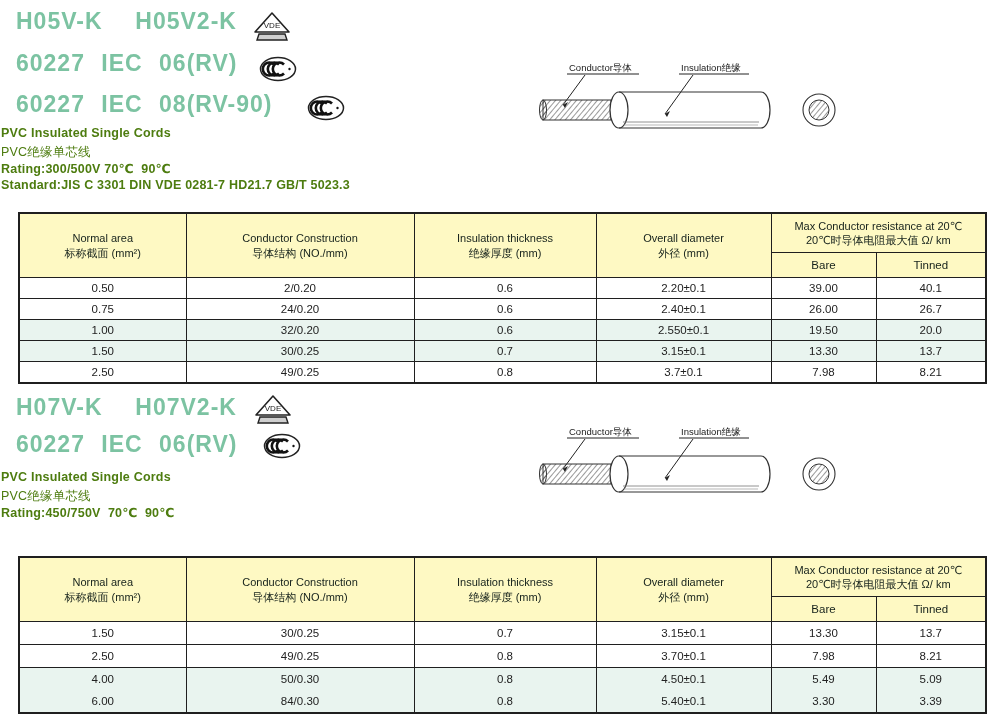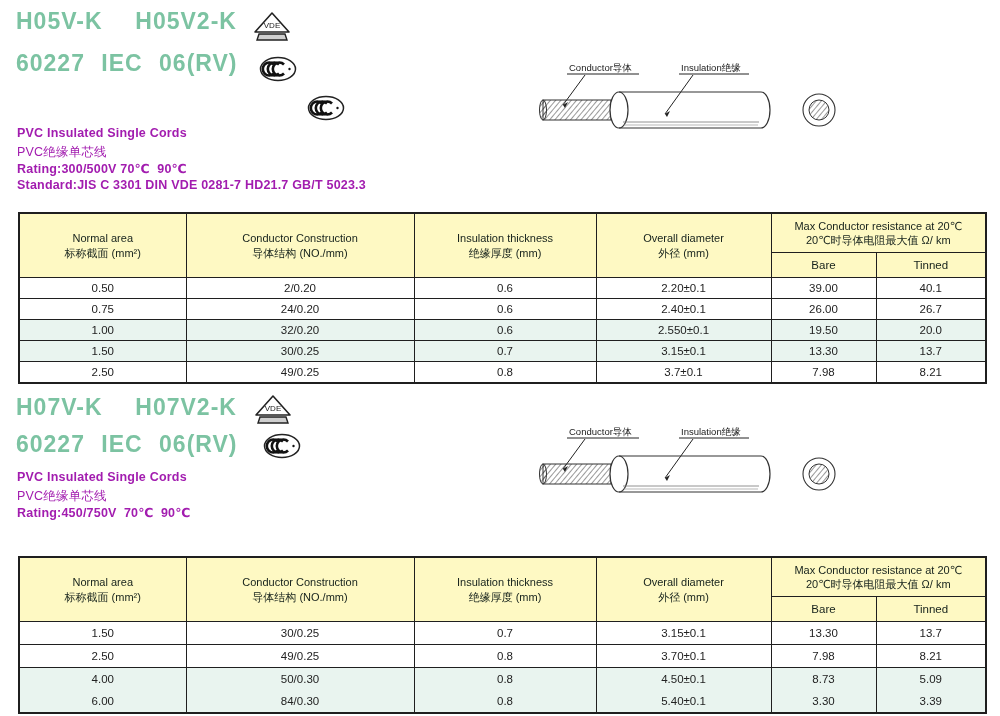--- a/index.html
+++ b/index.html
@@ -41,6 +41,7 @@
 
   <div class="abs title" style="left:16px;top:8px;">H05V-K  H05V2-K</div>
   <div class="abs title" style="left:16px;top:50px;">60227 IEC 06(RV)</div>
+  <div class="abs title" style="left:16px;top:91px;">60227 IEC 08(RV-90)</div>
 
   <div class="abs" style="left:252px;top:11px;">
     <svg width="40" height="33" viewBox="0 0 40 33">

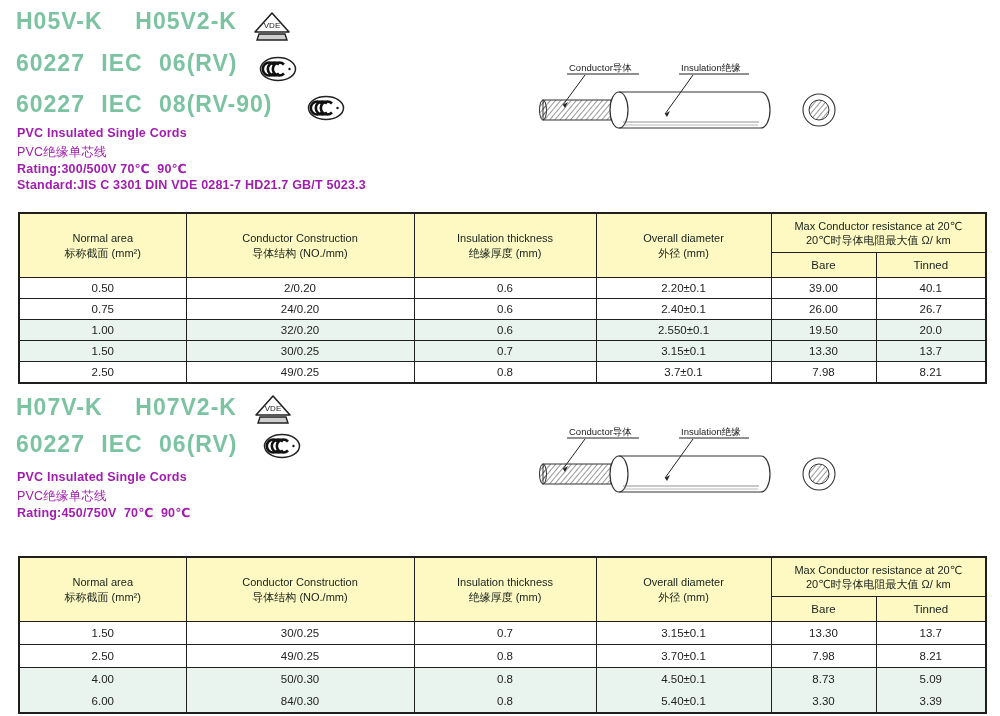--- a/index.html
+++ b/index.html
@@ -7,7 +7,7 @@
         font-family:"Liberation Sans","DejaVu Sans",sans-serif;color:#1c1c1c;}
   .abs{position:absolute;}
   .title{color:#7cc3a2;font-weight:bold;font-size:23px;letter-spacing:1px;word-spacing:9px;white-space:pre;}
-  .meta{left:17px;font-size:12.5px;color:#a21caf;letter-spacing:0.2px;white-space:pre;}
+  .meta{left:1px;font-size:12.5px;color:#4d7c0f;letter-spacing:0.2px;white-space:pre;}
   .bold{font-weight:bold;}
   .spec-table{border-collapse:collapse;table-layout:fixed;width:967px;background:#fff;}
   .spec-table,.spec-table th,.spec-table td{border:1px solid #1f1f1f;}

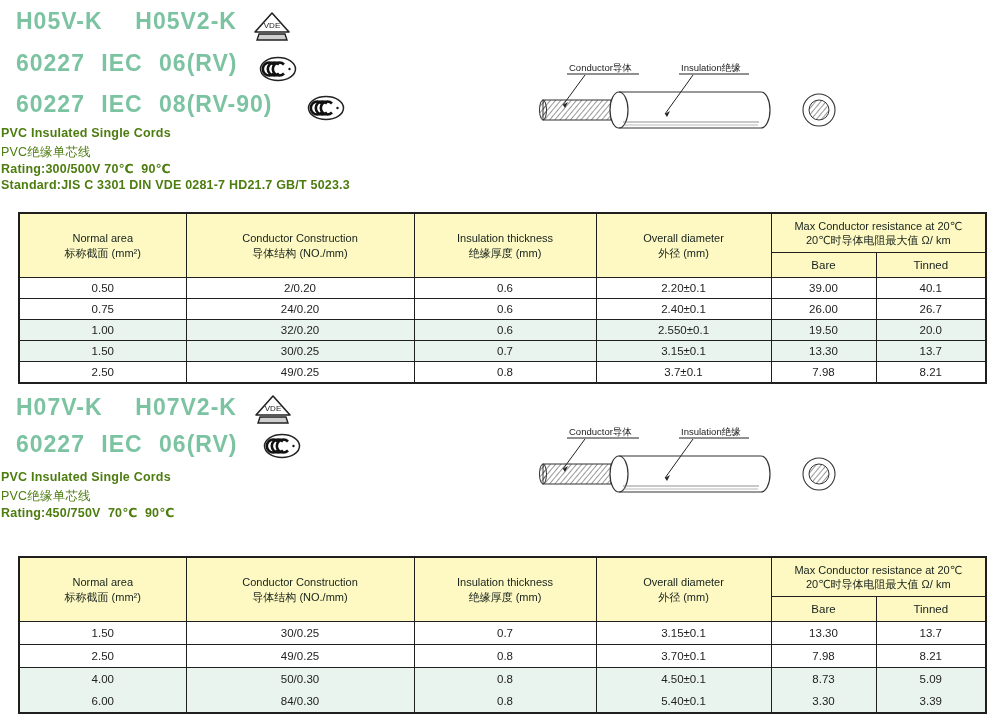--- a/index.html
+++ b/index.html
@@ -288,7 +288,7 @@
           <td>50/0.30</td>
           <td>0.8</td>
           <td>4.50±0.1</td>
-          <td>8.73</td>
+          <td>5.49</td>
           <td>5.09</td>
         </tr>
         <tr>

